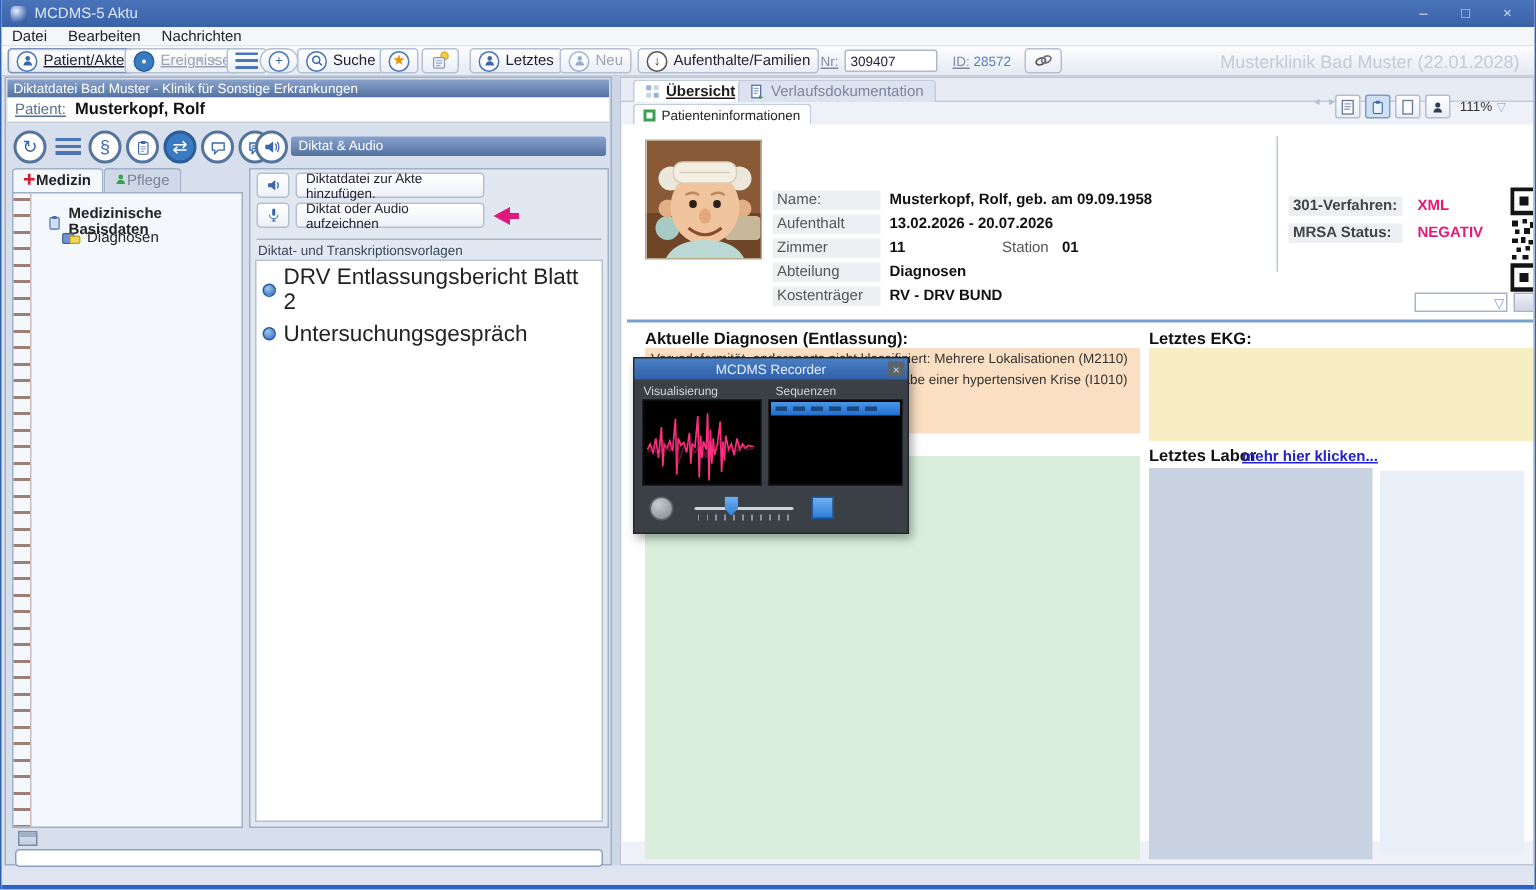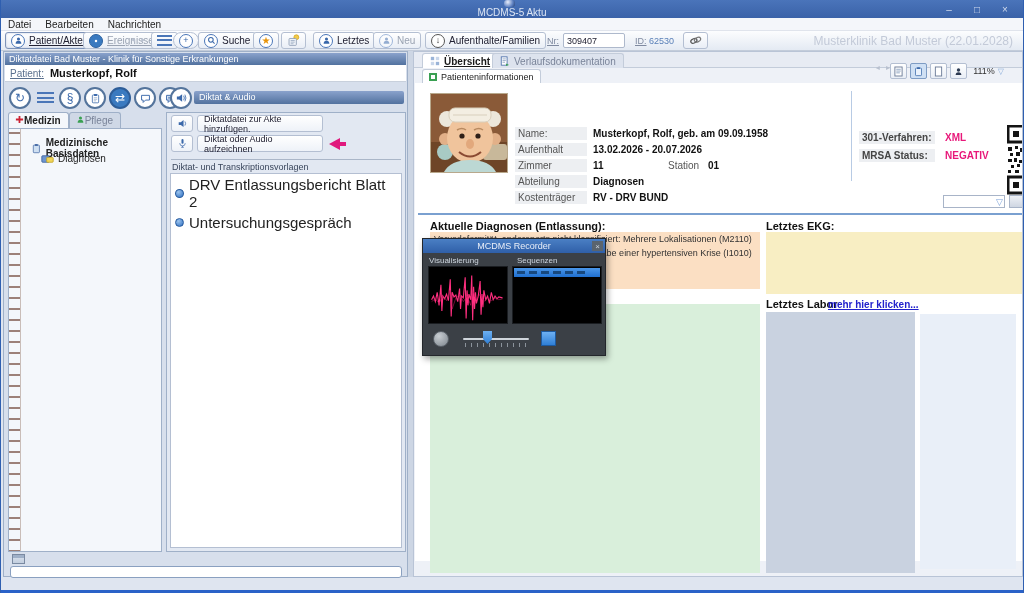--- a/index.html
+++ b/index.html
@@ -10,7 +10,7 @@
 
   
   .titlebar { position:absolute; left:0; top:0; width:100%; height:18px;
-              background:linear-gradient(#4a74ba,#3a62a8); display:flex; align-items:center; padding:0 6px;flex-direction:column; }
+              background:linear-gradient(#4a74ba,#3a62a8); display:flex; align-items:center; padding:0 6px; }
   .titlebar .app-ic { width:11px; height:11px; border-radius:3px; background:radial-gradient(circle at 35% 30%,#e8eefb,#5a7ec0 60%,#27406e); margin-right:5px; }
   .titlebar .ttl { color:#dde6f4; font-size:10px; }
   .wctrls { position:absolute; right:4px; top:0; height:18px; display:flex; }

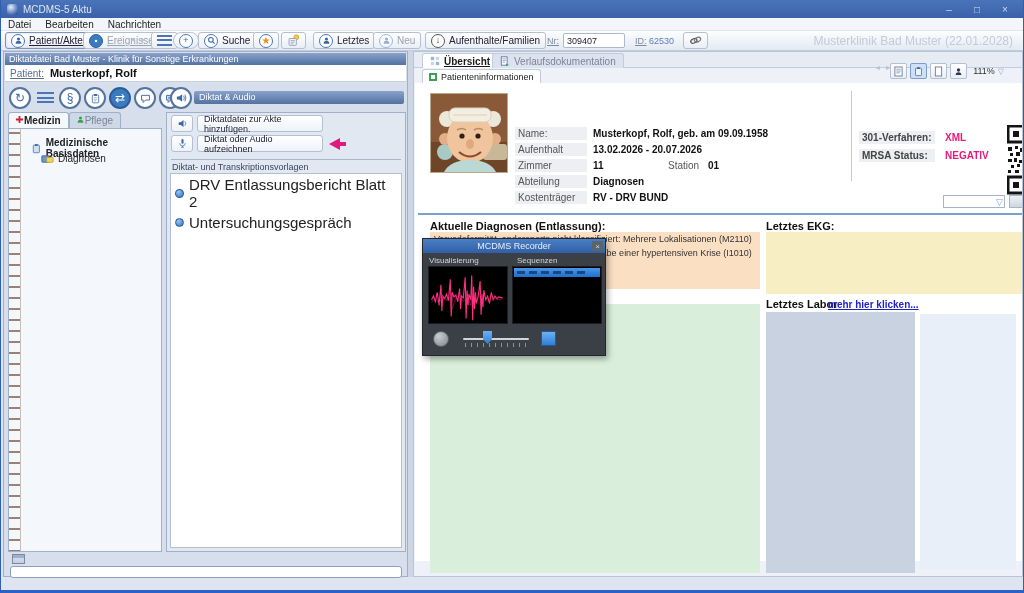--- a/index.html
+++ b/index.html
@@ -242,7 +242,7 @@
     <span class="tool-label" style="left:546px;">Nr:</span>
     <input class="tool-field" style="left: 562px; width: 62px;" value="309407">
     <span class="tool-label" style="left:634px;">ID:</span>
-    <span class="tool-label" style="left:648px; color:#5a80b8; text-decoration:none;">62530</span>
+    <span class="tool-label" style="left:648px; color:#5a80b8; text-decoration:none;">28572</span>
     <div class="tbtn" style="left:682px;">
       <span>
         <svg width="13" height="11" viewBox="0 0 16 13">

